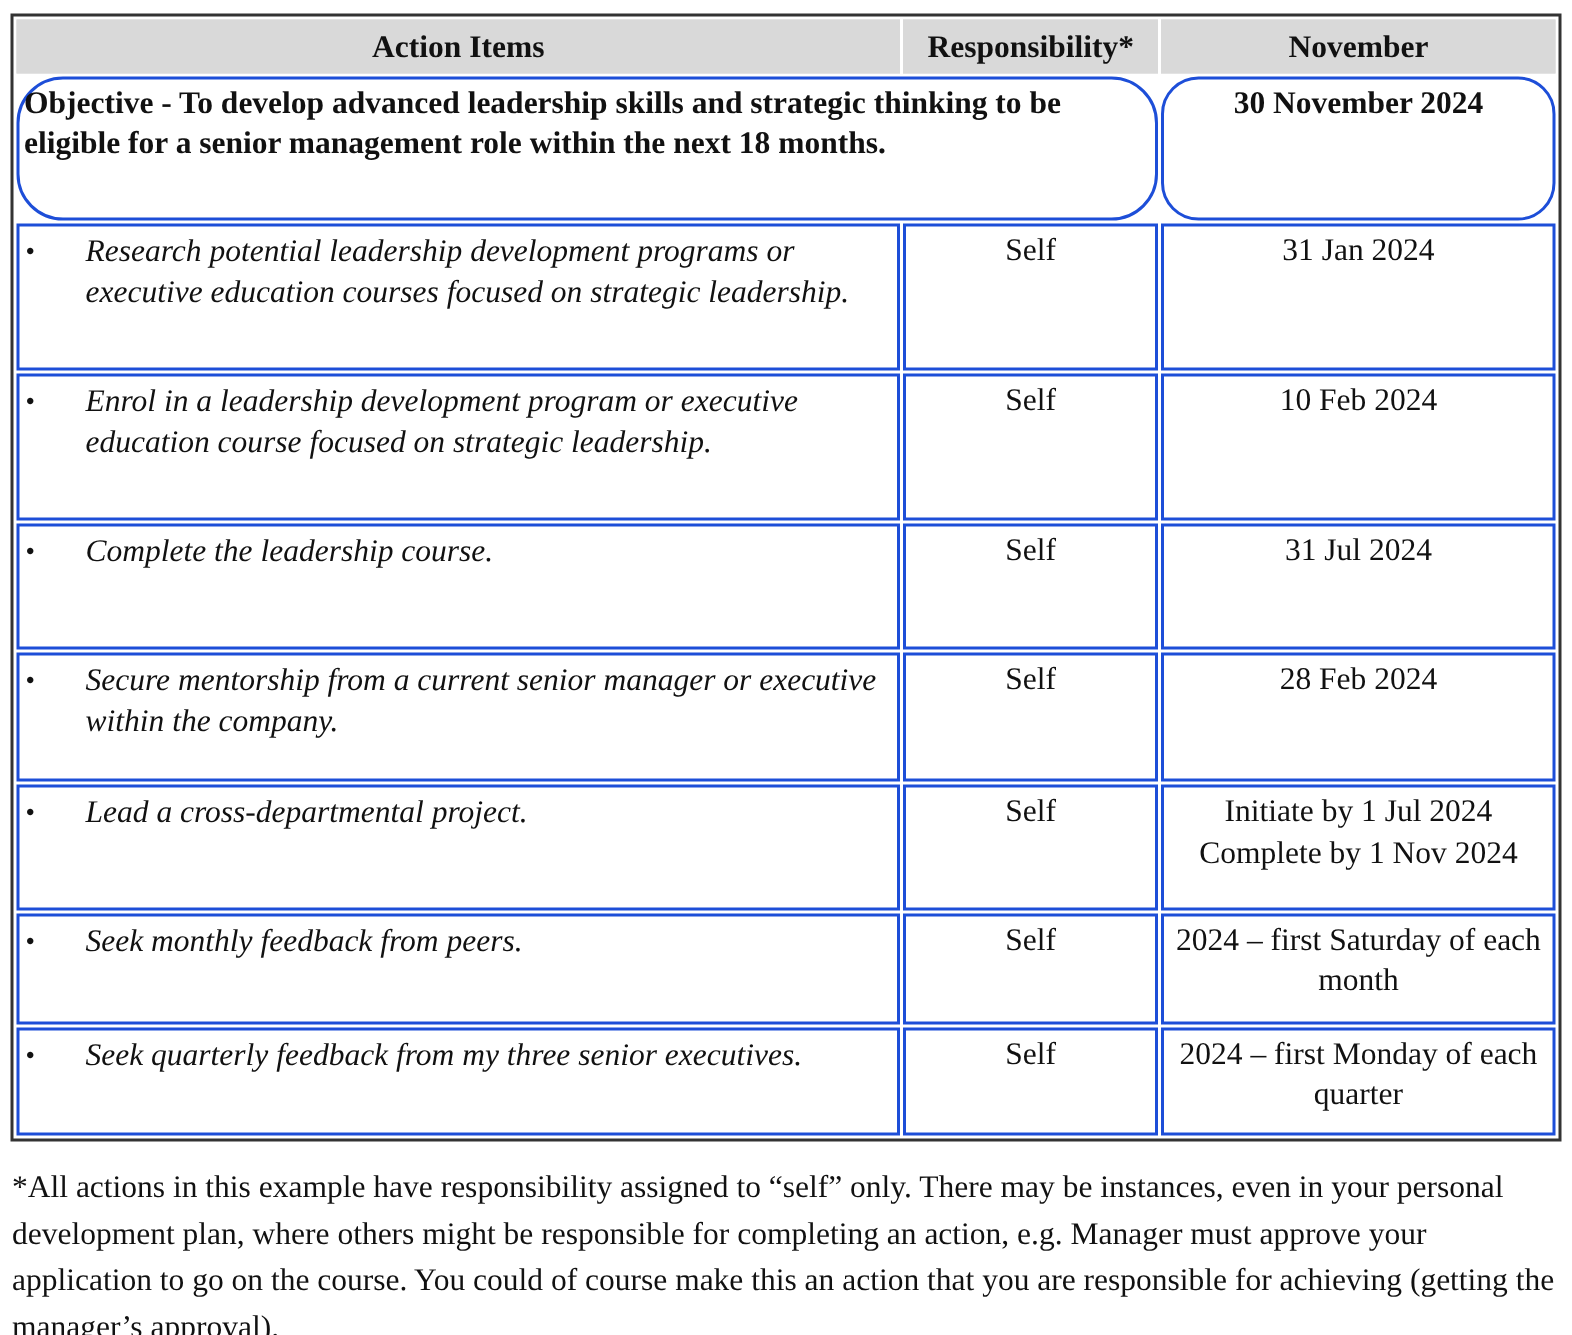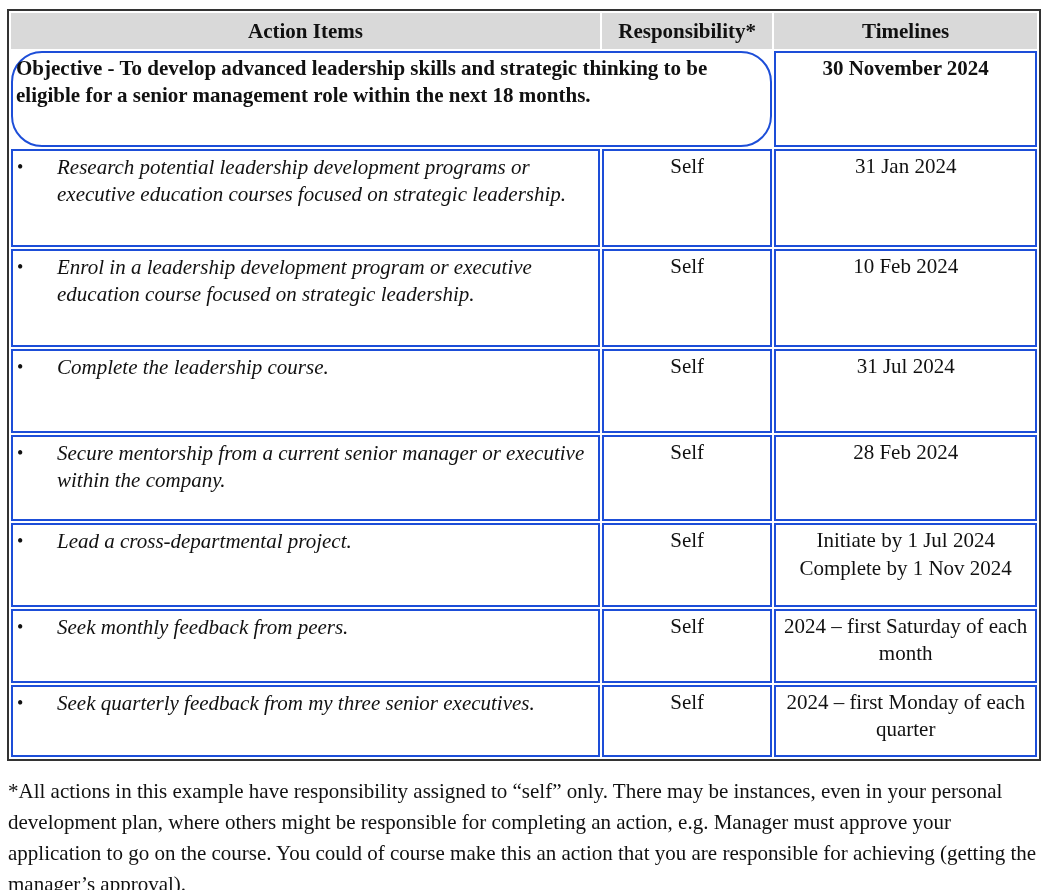--- a/index.html
+++ b/index.html
@@ -38,7 +38,7 @@
       <tr>
         <th>Action Items</th>
         <th>Responsibility*</th>
-        <th>Timelines</th>
+        <th>November</th>
       </tr>
     </thead>
     <tbody>

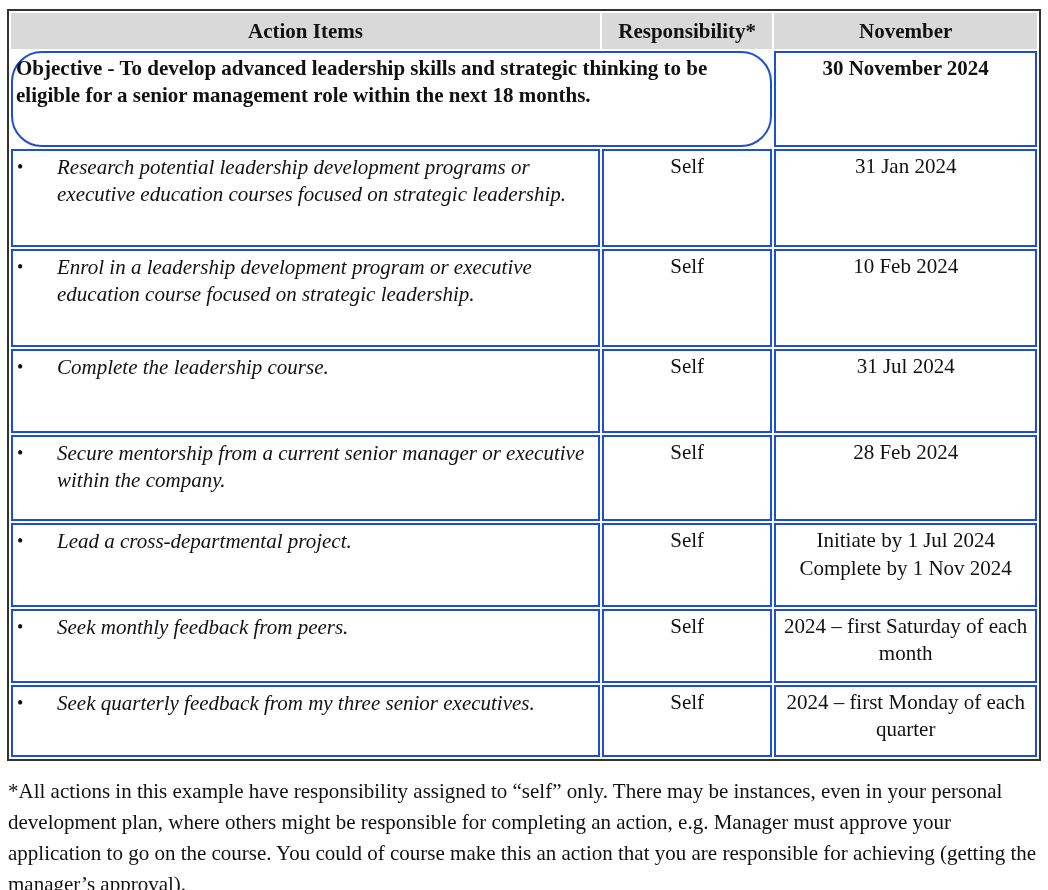--- a/index.html
+++ b/index.html
@@ -12,7 +12,7 @@
   th { background: #d9d9d9; font-weight: bold; text-align: center; padding: 3px 4px 2px; border-color: #d9d9d9; }
   .col-a { width: 574px; } .col-r { width: 166px; } .col-t { width: 256px; }
   .obj { font-weight: bold; padding: 2px 3px 0; border-radius: 31px; }
-  .obj-date { font-weight: bold; text-align: center; padding: 2px 4px 0; }
+  .obj-date { font-weight: bold; text-align: center; padding: 2px 4px 0; border-radius: 25px; }
   .item { display: flex; padding: 2px 3px 0; }
   .bullet { width: 40px; flex: 0 0 40px; font-size: 18px; }
   .item-text { flex: 1; font-style: italic; }

